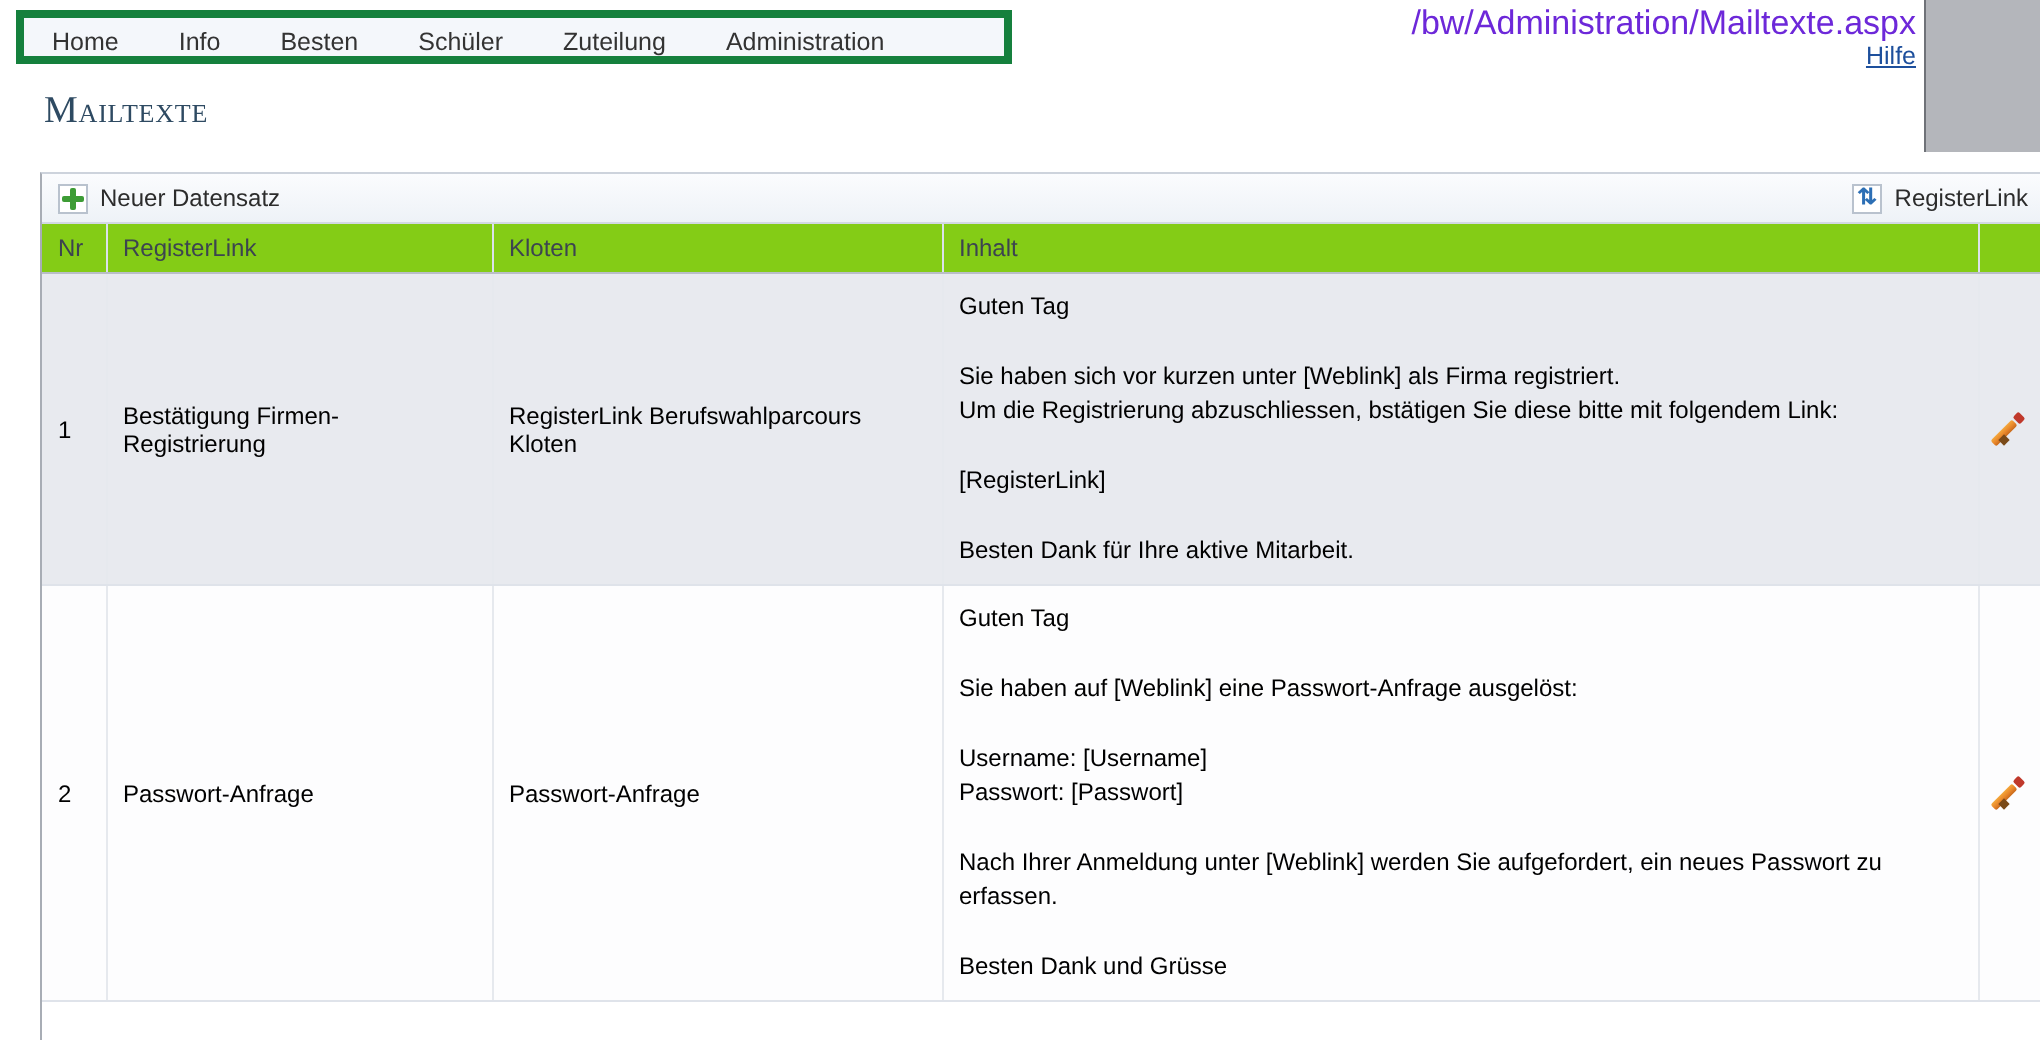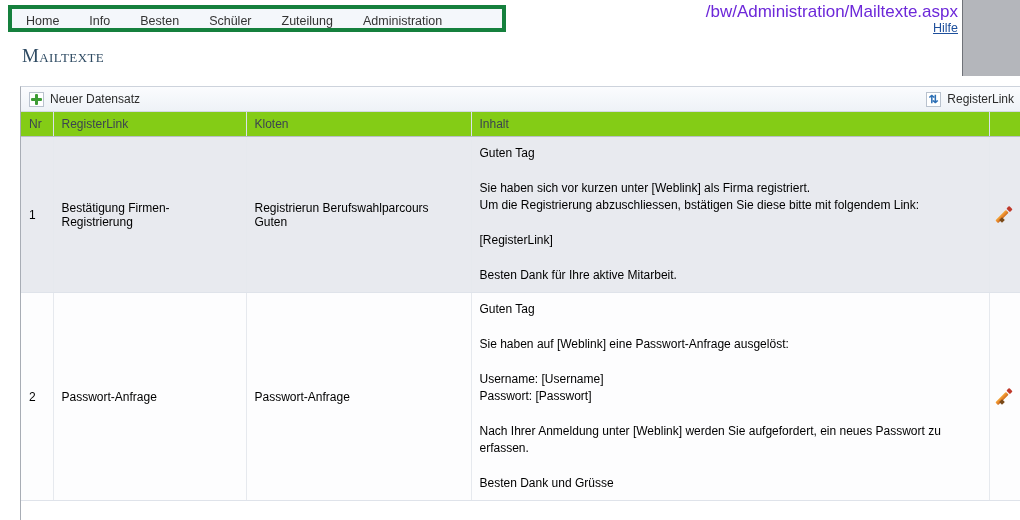--- a/index.html
+++ b/index.html
@@ -303,7 +303,7 @@
       <tr class="row-alt">
         <td class="nr-cell">1</td>
         <td>Bestätigung Firmen-Registrierung</td>
-        <td>Registrierun Berufswahlparcours Guten</td>
+        <td>RegisterLink Berufswahlparcours Kloten</td>
         <td class="mailbody">Guten Tag
 
 Sie haben sich vor kurzen unter [Weblink] als Firma registriert.

